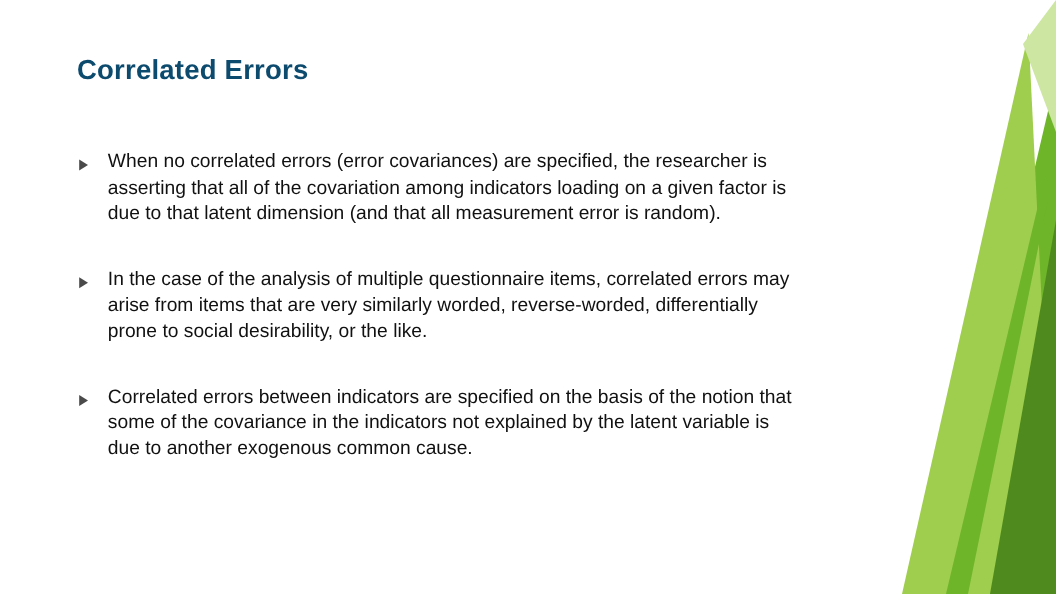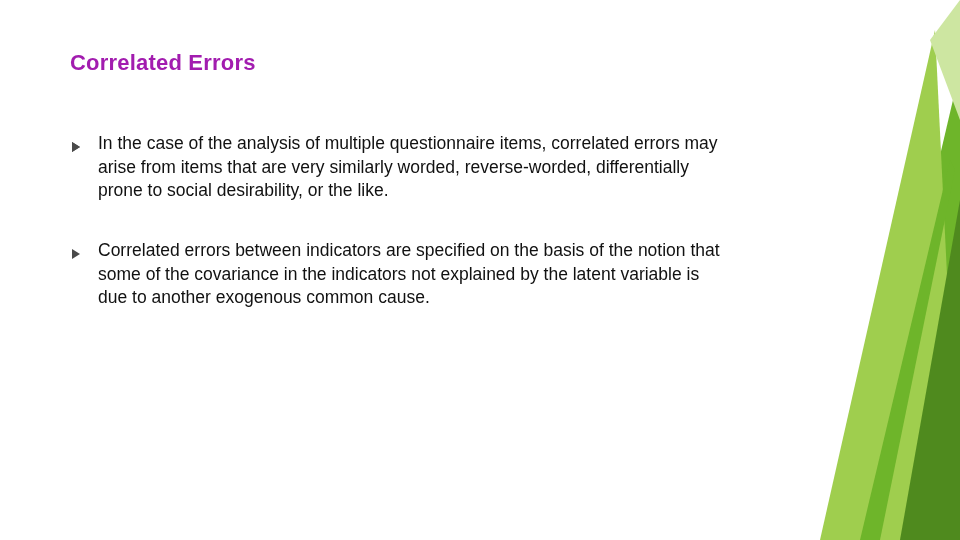--- a/index.html
+++ b/index.html
@@ -16,9 +16,9 @@
     padding: 50px 70px 40px 70px;
   }
   .title {
-    font-size: 22px;
+    font-size: 25px;
     font-weight: bold;
-    color: #a21caf;
+    color: #0c4a6e;
     margin-bottom: 56px;
     letter-spacing: 0.2px;
   }

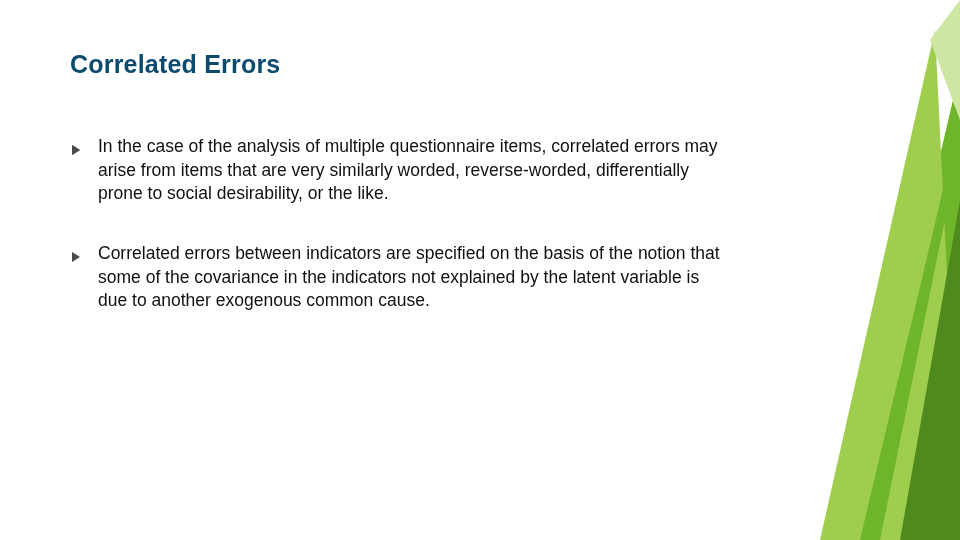--- a/index.html
+++ b/index.html
@@ -65,6 +65,7 @@
             <polygon points="2,1 10,6 2,11" fill="#4a4a4a"></polygon>
           </svg>
       </span>
+      <span>When no correlated errors (error covariances) are specified, the researcher is asserting that all of the covariation among indicators loading on a given factor is due to that latent dimension (and that all measurement error is random).</span>
     </li>
     <li>
       <span class="arrow">

